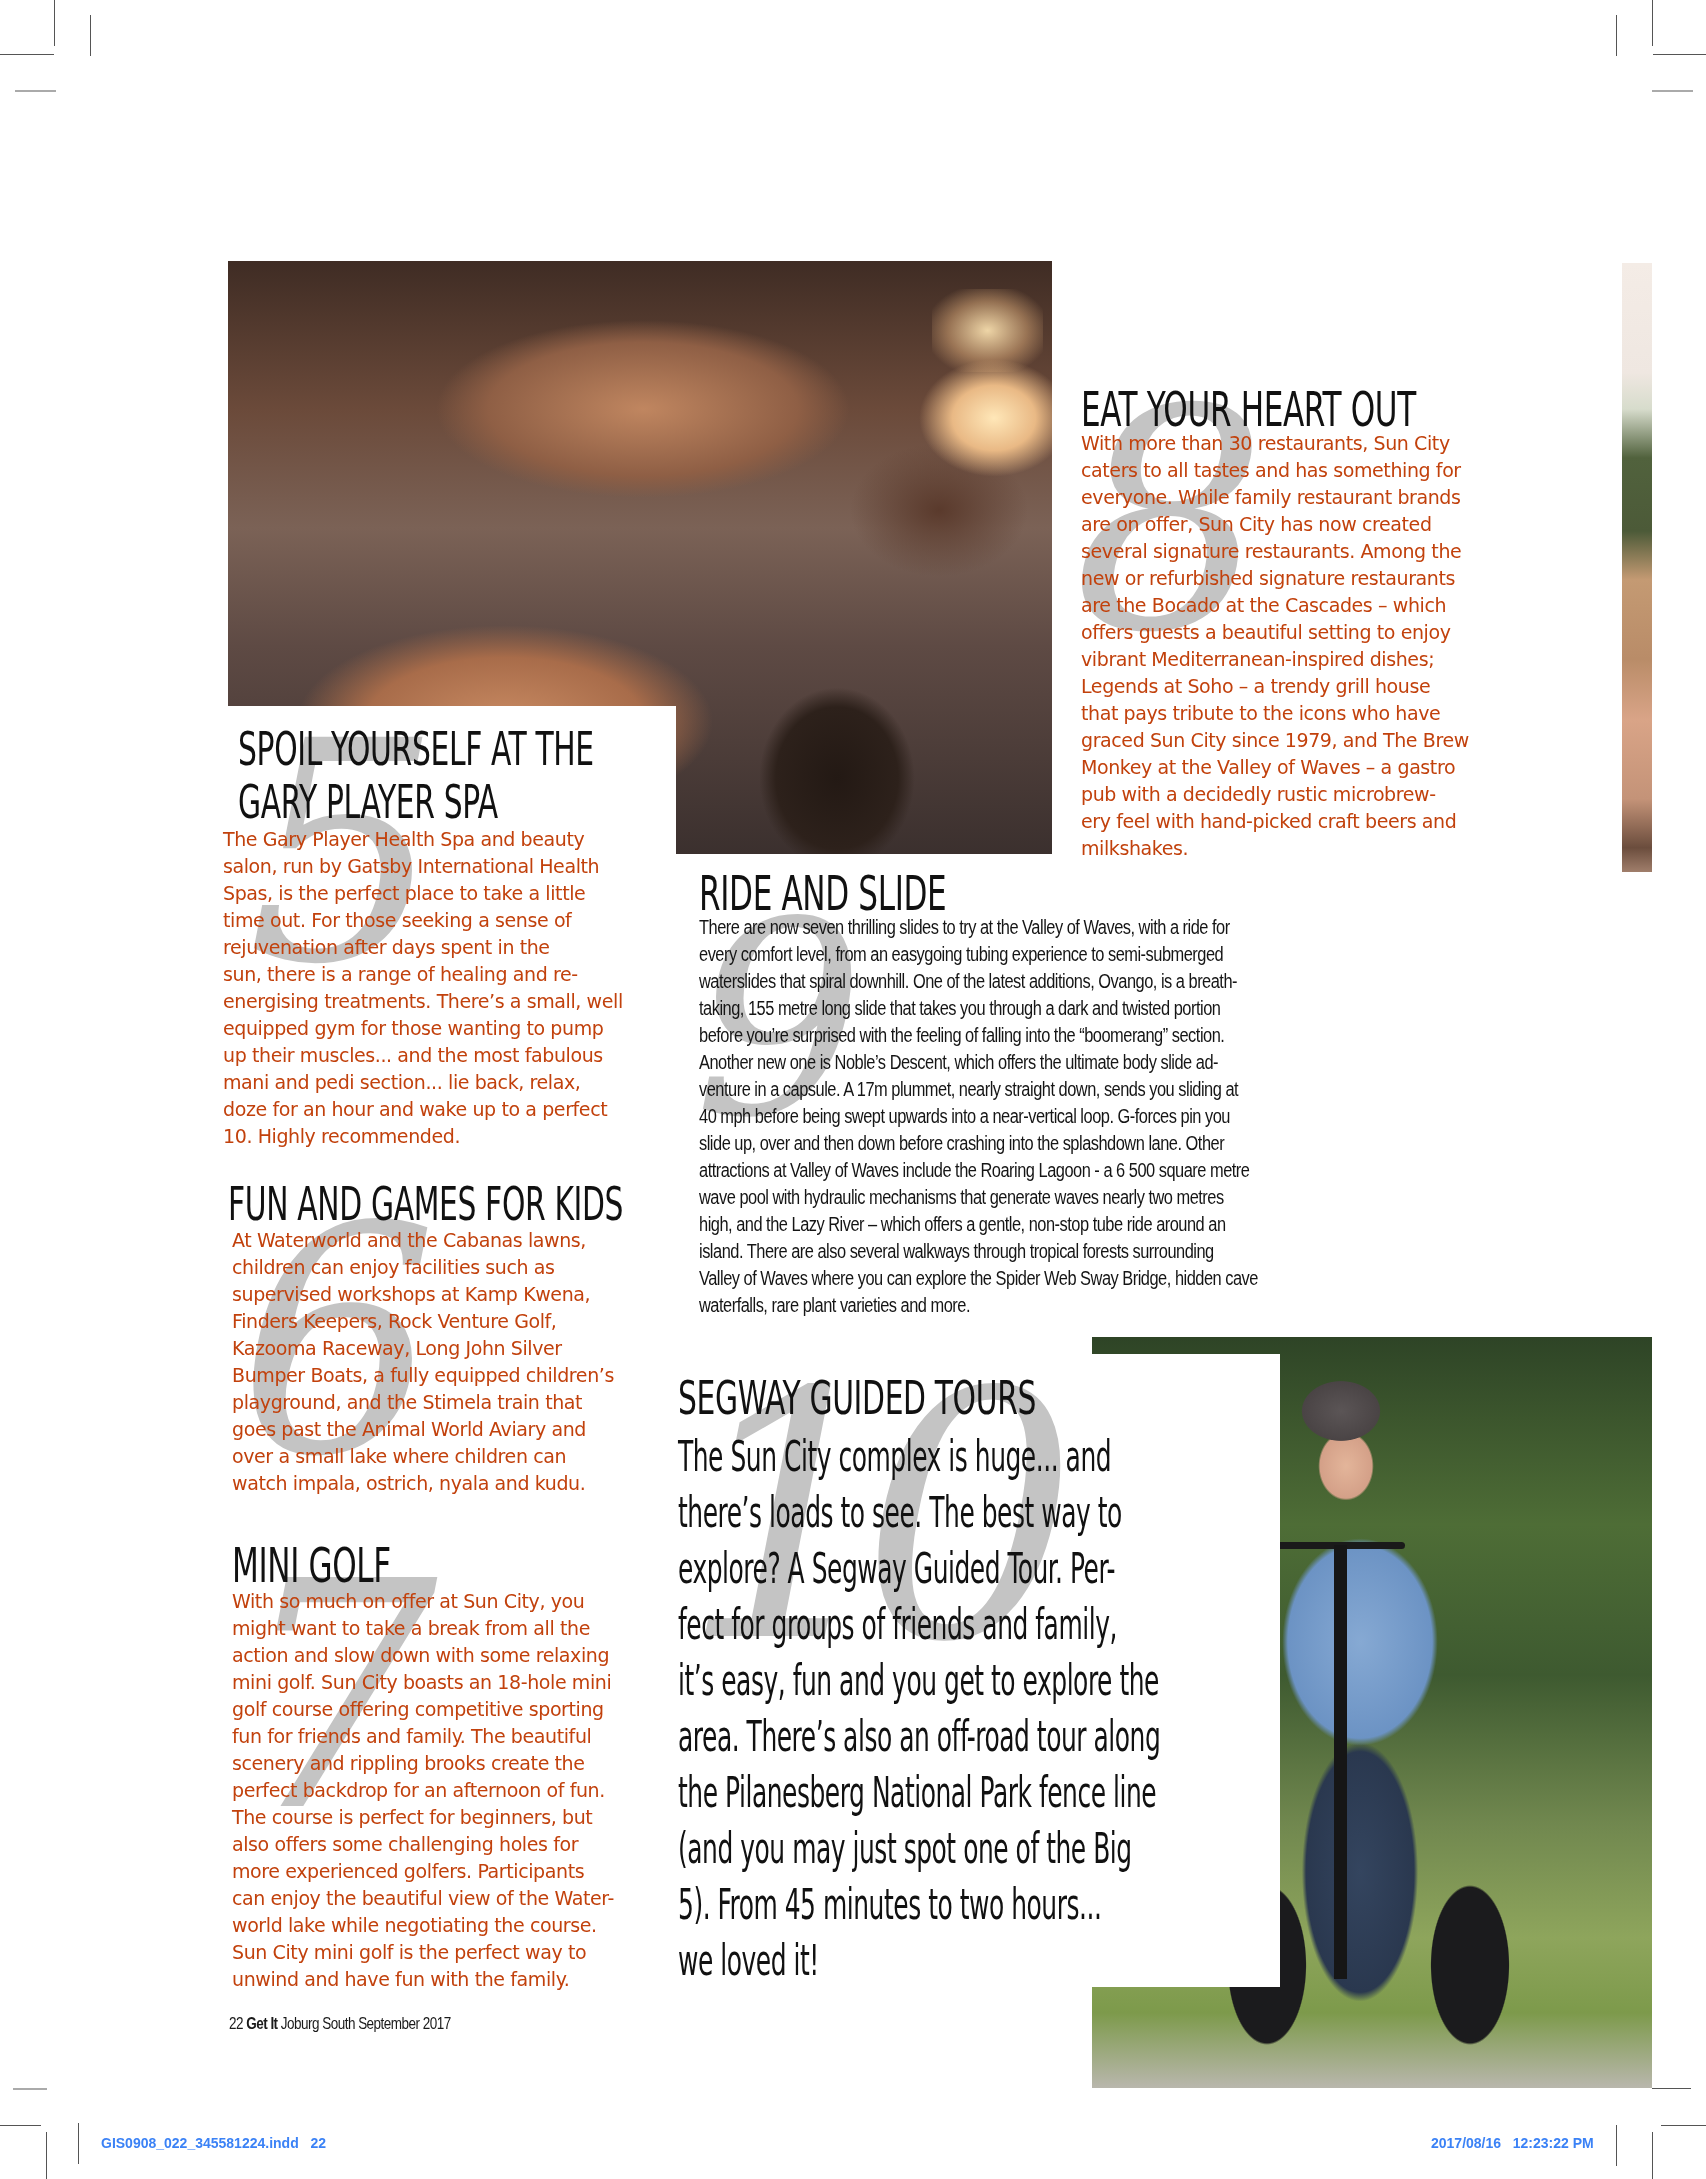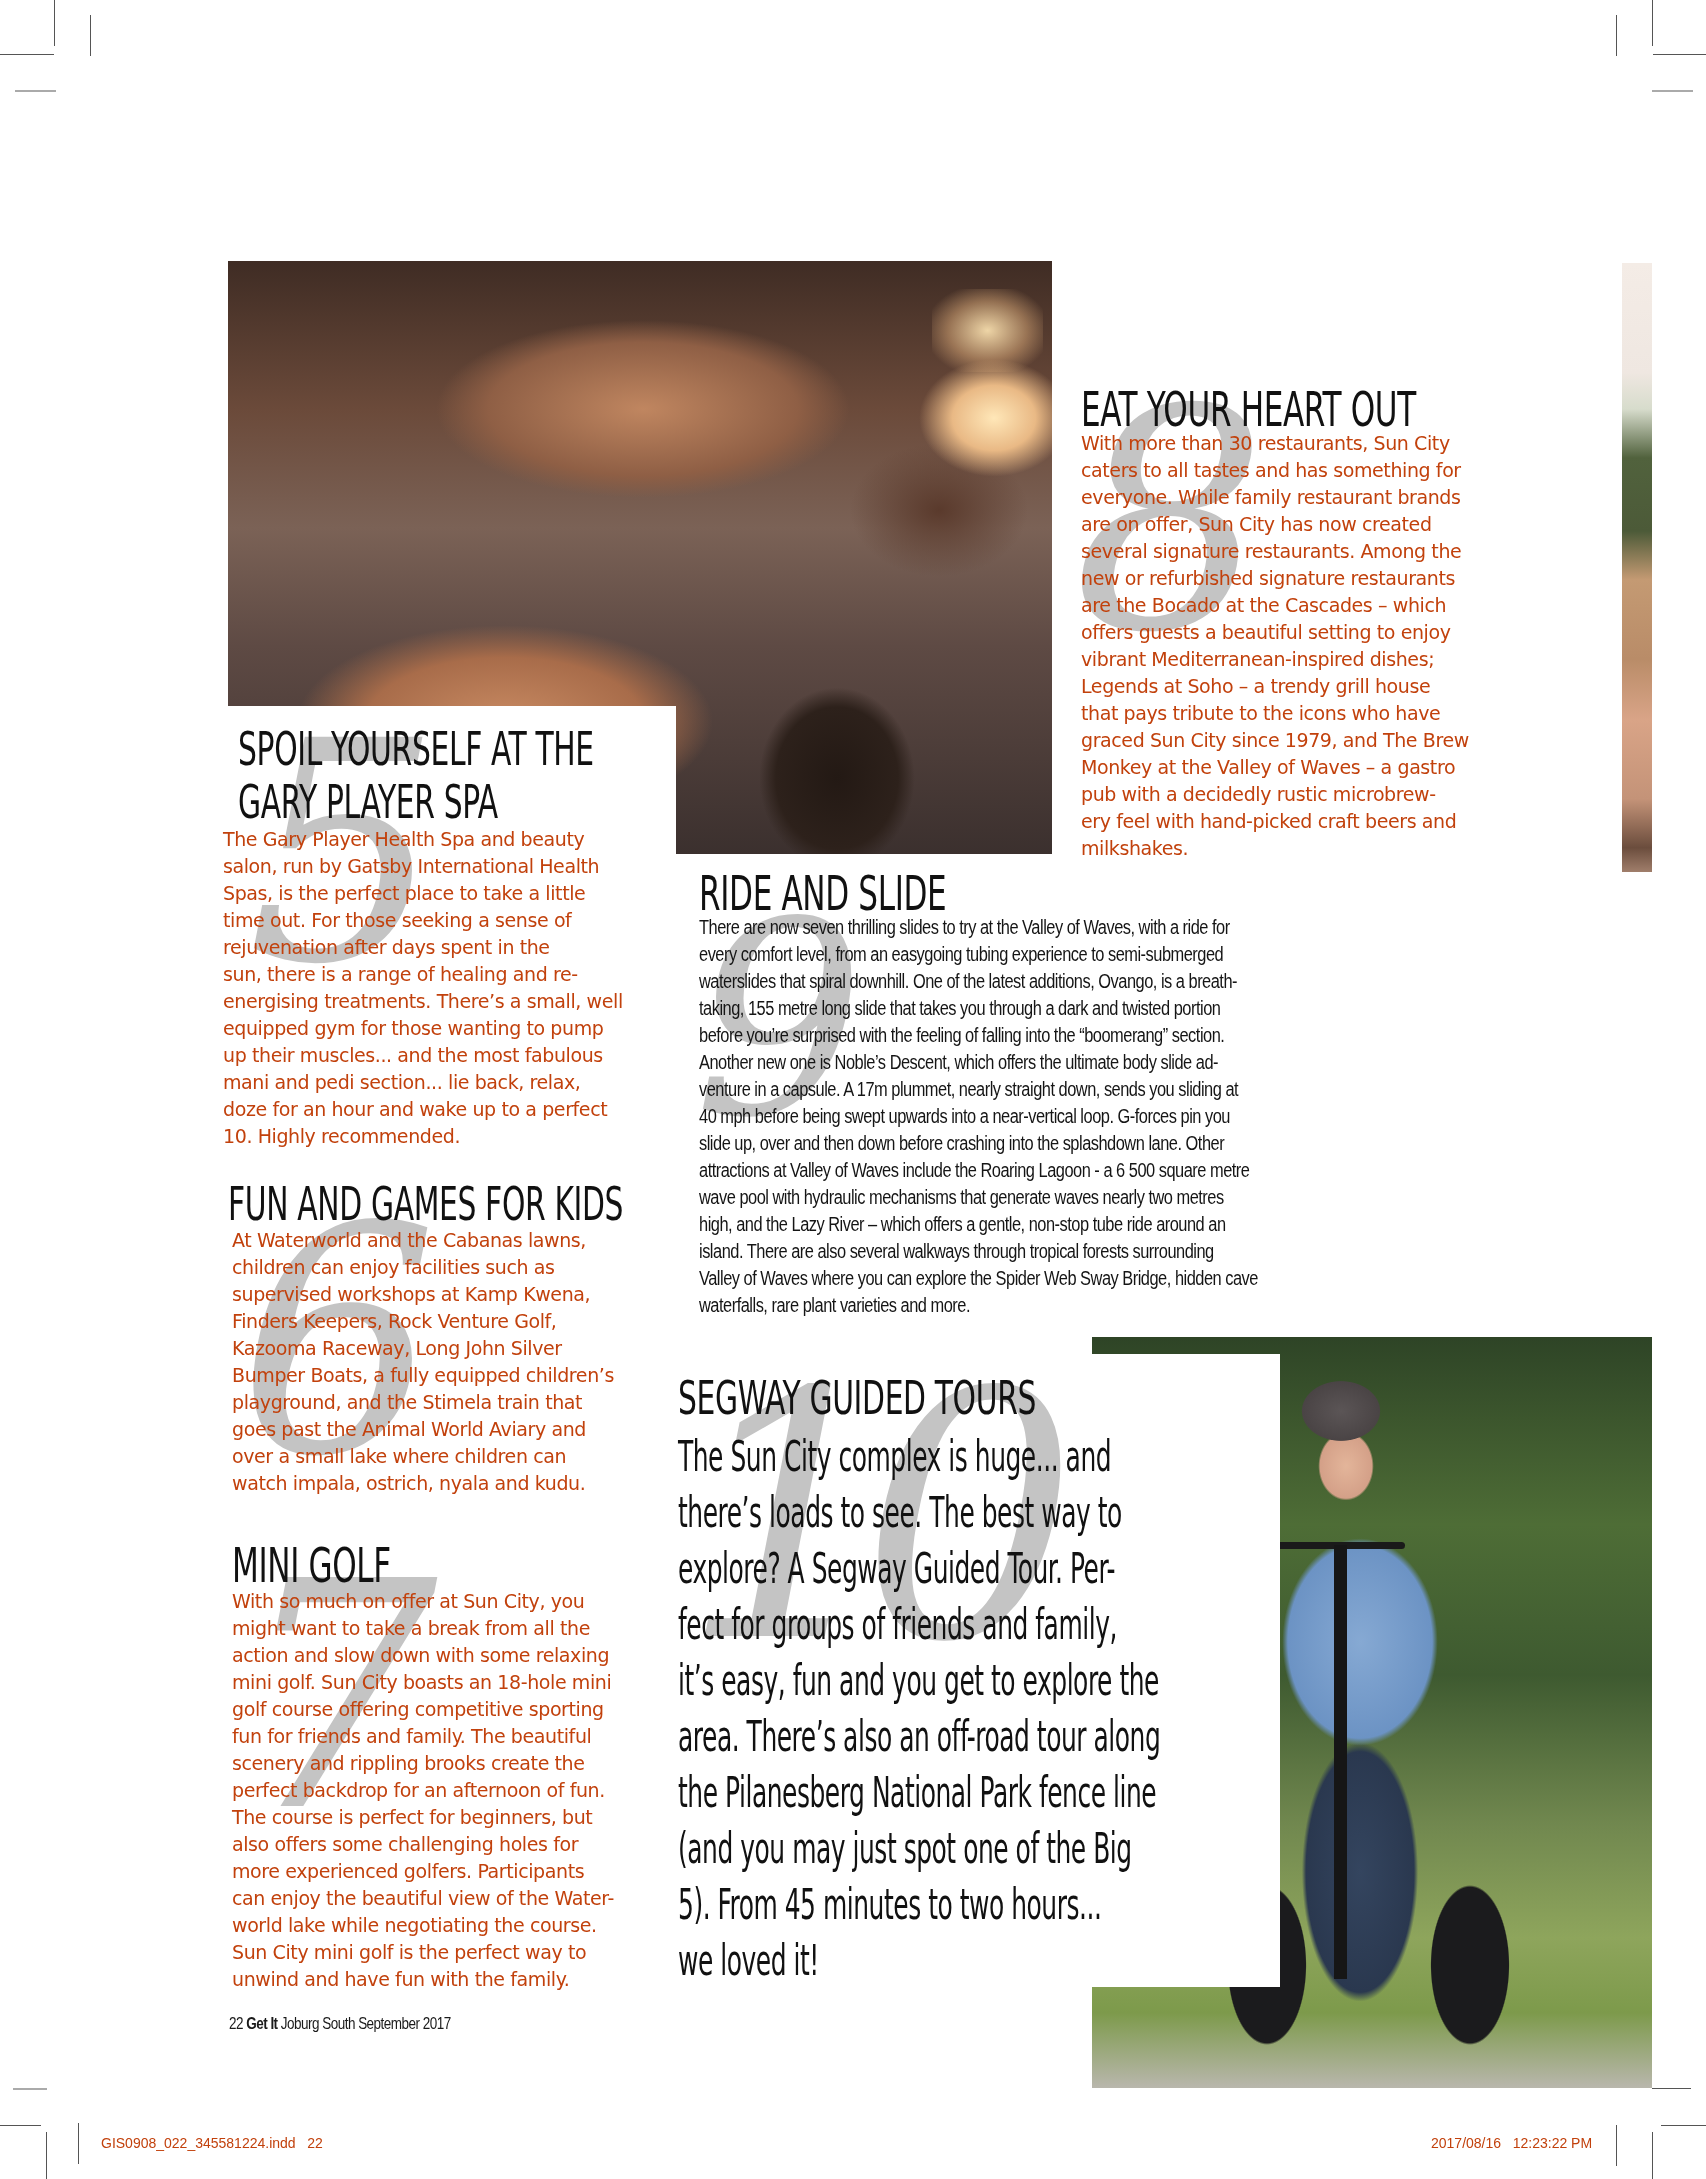--- a/index.html
+++ b/index.html
@@ -103,7 +103,7 @@
   .footer-folio b { font-weight: bold; }
   .slug {
     position: absolute; font-family: "Liberation Sans", sans-serif;
-    font-size: 14px; color: #c2410c; white-space: nowrap;
+    font-size: 14px; color: #3b82f6; white-space: nowrap; font-weight: bold;
   }
 </style>
 </head>

